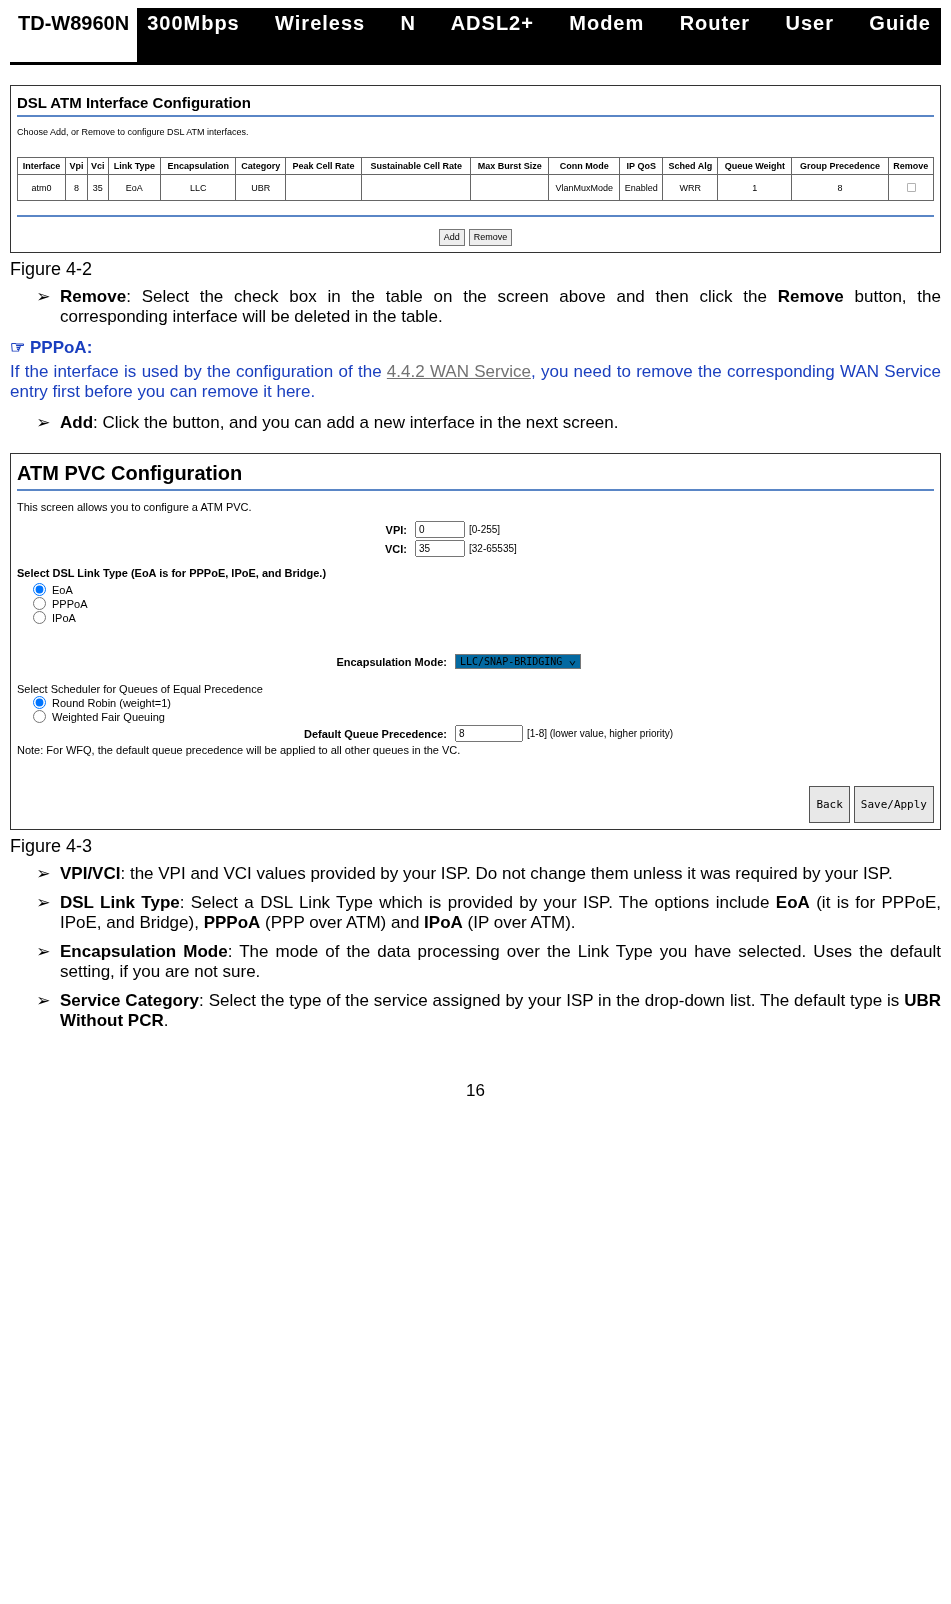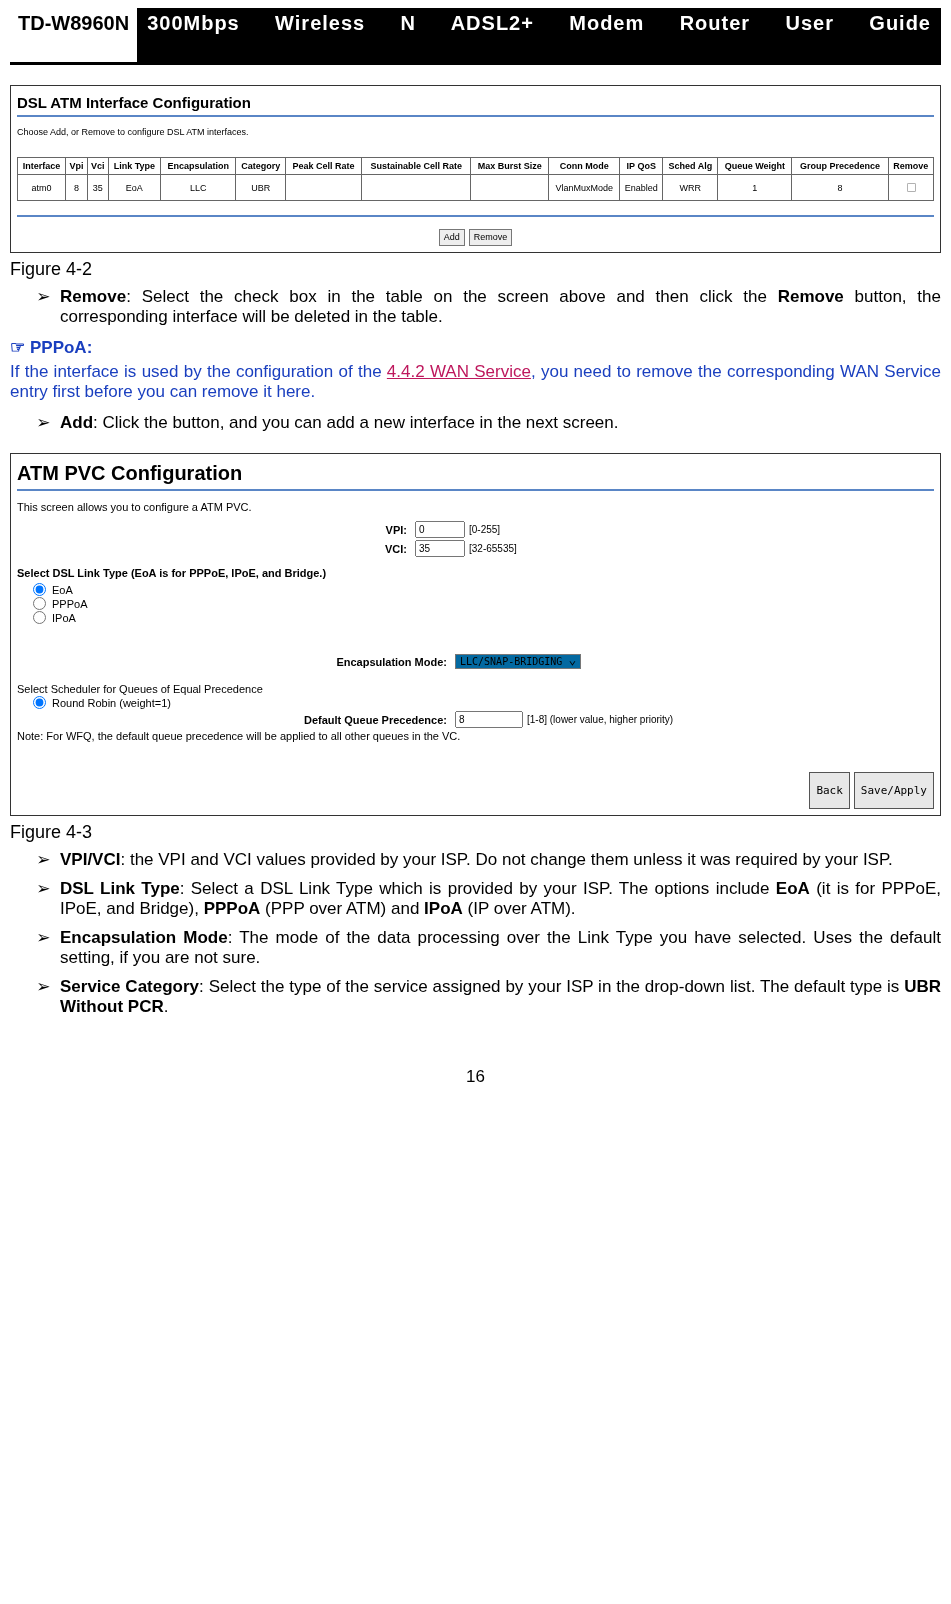--- a/index.html
+++ b/index.html
@@ -30,7 +30,7 @@
   .bullet-list li::marker { content: "➢  "; }
   .note-head { color: #1a3fbf; font-weight: bold; font-size: 17px; margin: 6px 0 4px 0; }
   .note-body { color: #1a3fbf; font-size: 17px; text-align: justify; margin-bottom: 10px; }
-  .wan-link { color: #be185d; text-decoration: underline; margin-top: 38px; }
+  .wan-link { color: #737373; text-decoration: underline; margin-top: 38px; }
   .fig2-title { font-weight: bold; font-size: 20px; margin-bottom: 2px; }
   .inner-text { font-size: 11px; }
   .form-row { display: flex; align-items: center; margin: 2px 0; }

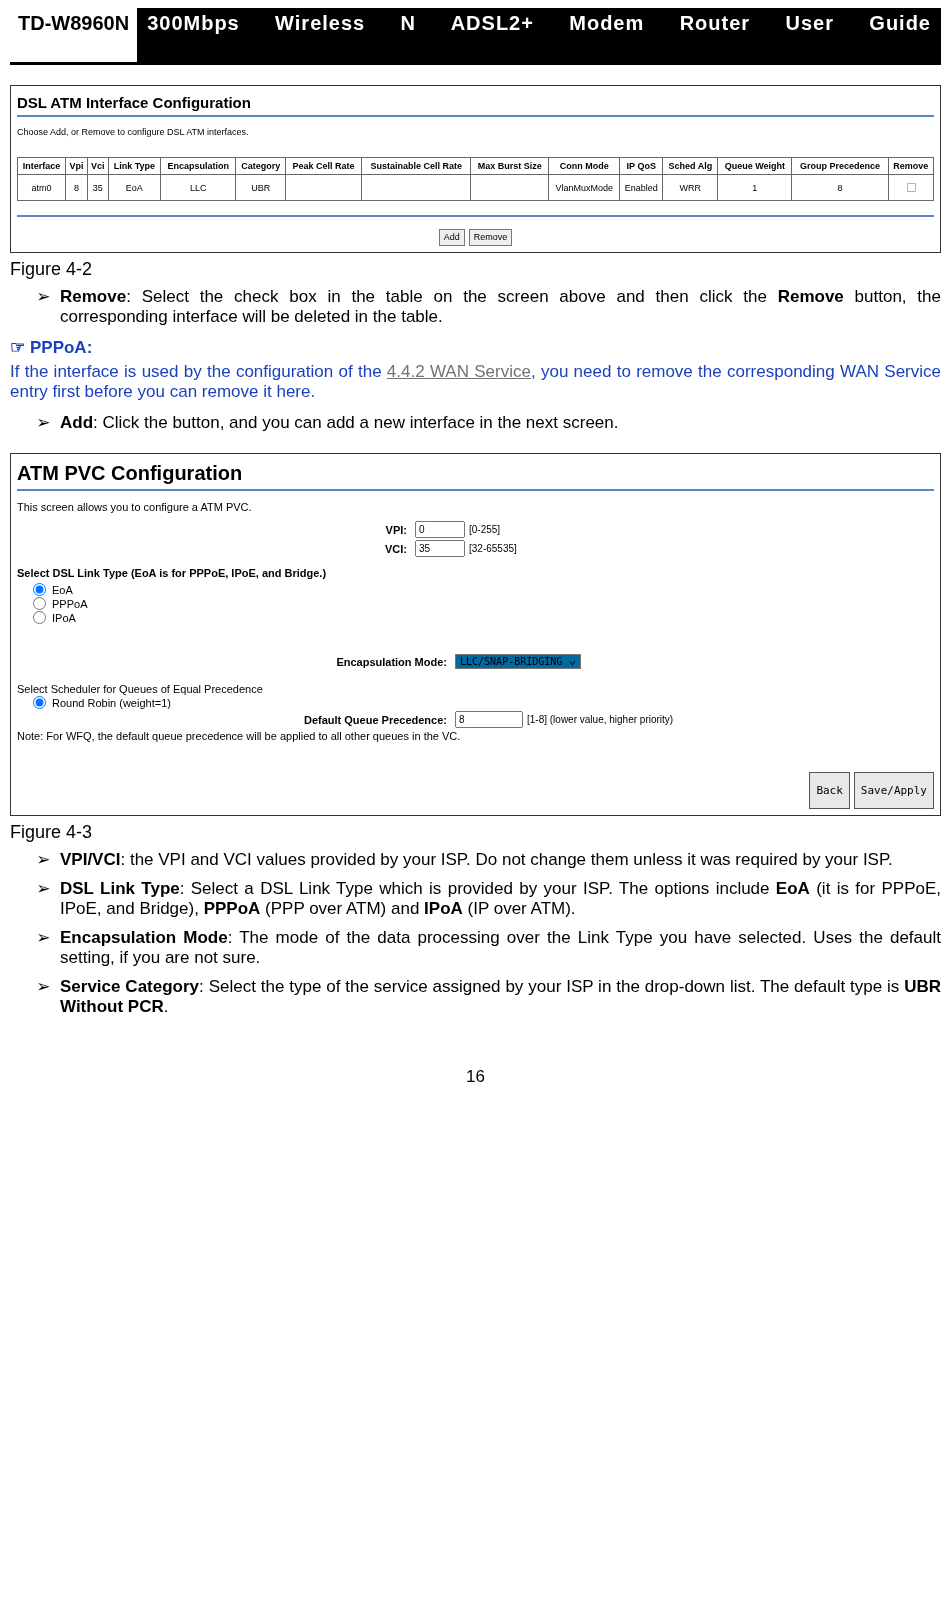--- a/index.html
+++ b/index.html
@@ -162,6 +162,10 @@
       <input type="radio" checked="" style="">
       <span>Round Robin (weight=1)</span>
     </div>
+  <div class="radio-row">
+      <input type="radio" style="">
+      <span>Weighted Fair Queuing</span>
+    </div>
 
   <div class="form-row">
     <div class="lbl-right2">Default Queue Precedence:</div>

